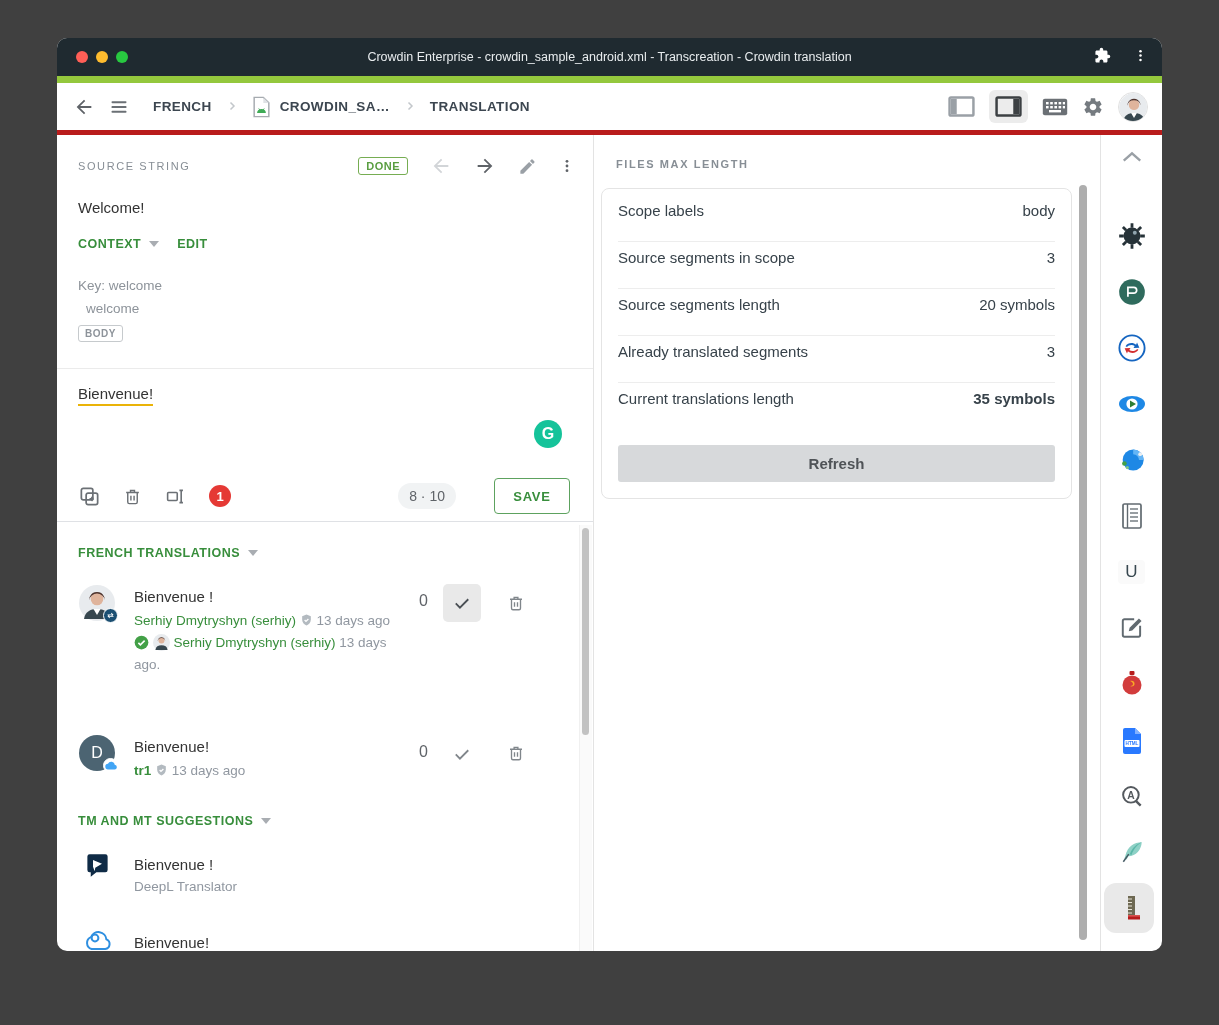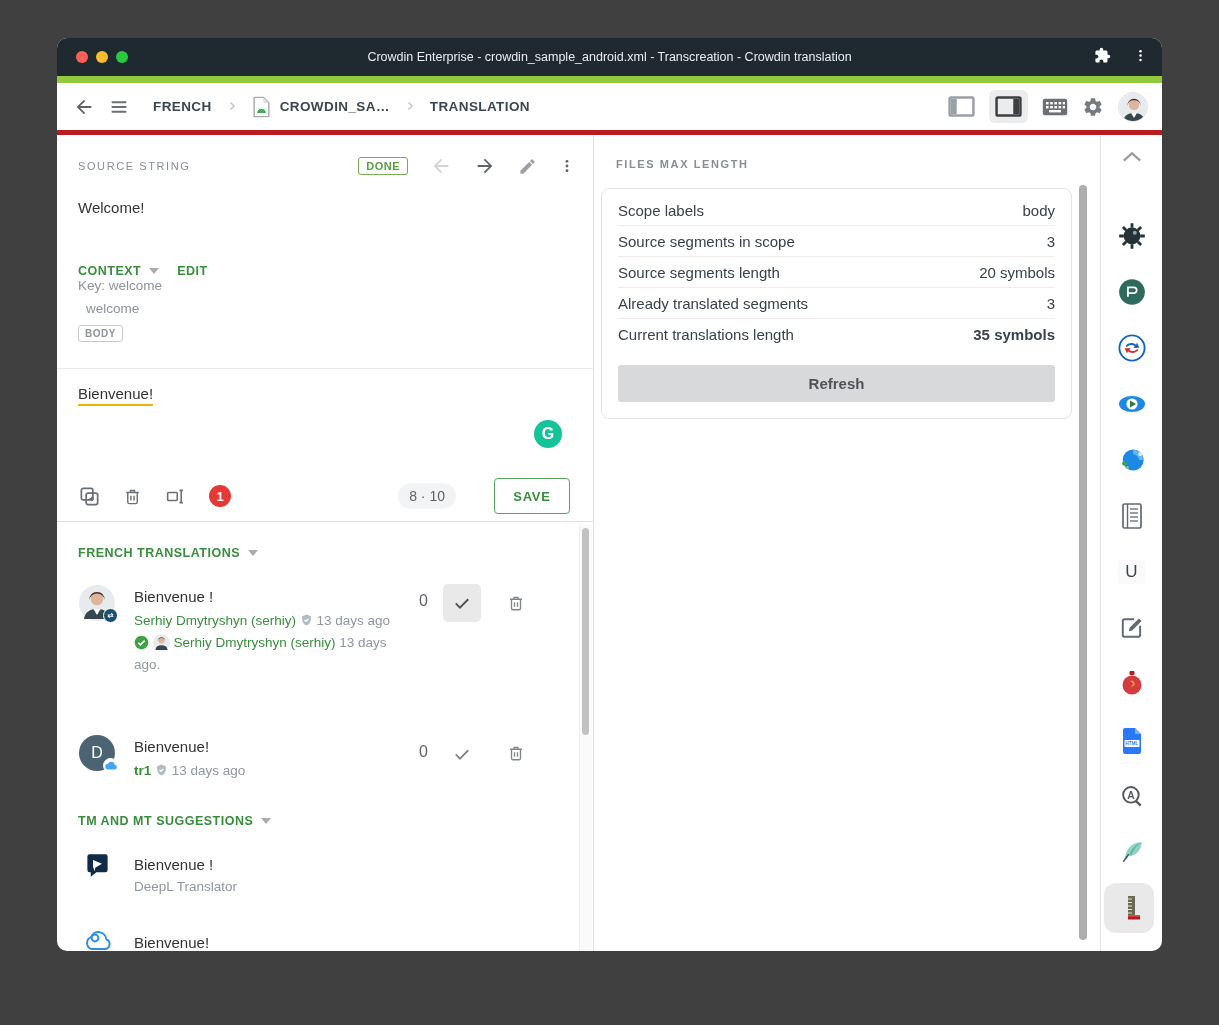--- a/index.html
+++ b/index.html
@@ -75,7 +75,7 @@
   
   .fml-head { position:absolute; left:22px; top:23px;font-weight:bold; }
   .fml-card { position:absolute; left:7px; top:53px; width:471px; border:1px solid #e4e4e4; border-radius:8px; background:#fff; padding:6px 16px 16px; }
-  .fml-row { display:flex; align-items:flex-start; justify-content:space-between; padding:7px 0 6px; border-bottom:1px solid #ededed; font-size:15px; color:#37424a; }
+  .fml-row { display:flex; align-items:flex-start; justify-content:space-between; padding:7px 0 22px; border-bottom:1px solid #ededed; font-size:15px; color:#37424a; }
   .fml-row .val { color:#37424a; }
   .fml-row .bold { font-weight:700; }
   .refresh-btn { margin-top:16px; height:37px; width:100%; background:#d7d9db; border:none; border-radius:3px; color:#4f5357; font-size:15px; font-weight:600; cursor:pointer; font-family:"Liberation Sans",sans-serif; }

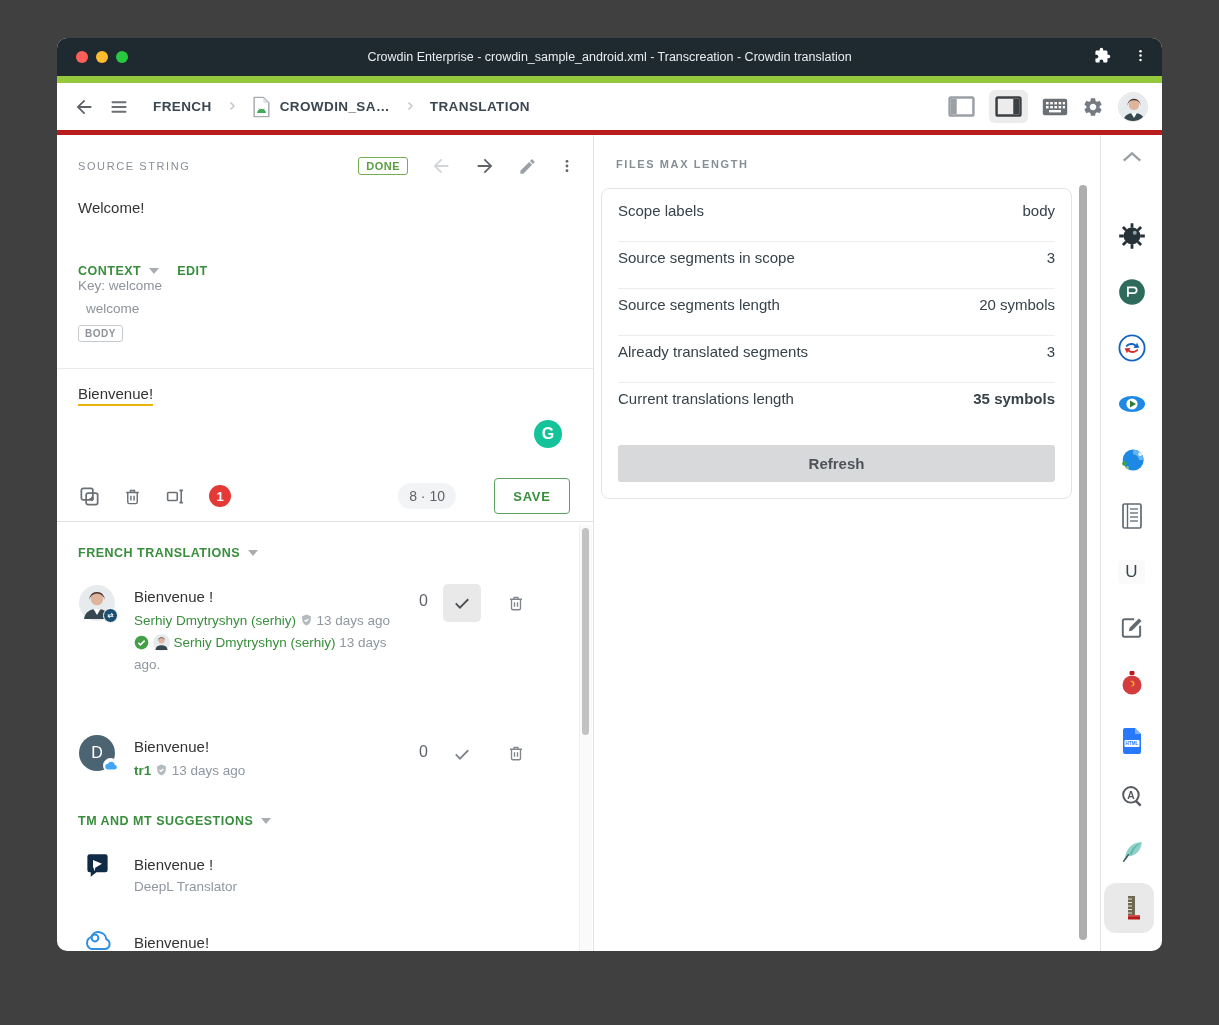--- a/index.html
+++ b/index.html
@@ -38,7 +38,7 @@
   .editor-head .tools { margin-left:auto; display:flex; align-items:center; gap:22px; }
   .done-chip { font-size:11px; font-weight:700; letter-spacing:.5px; color:#5a9e41; border:1px solid #76ad52; border-radius:3px; padding:2px 7px; }
   .source-text { position:absolute; left:21px; top:64px; font-size:15px; color:#333; }
-  .context-row { position:absolute; left:21px; top:129px; display:flex; align-items:center; gap:8px; }
+  .context-row { position:absolute; left:21px; top:102px; display:flex; align-items:center; gap:8px; }
   .green-link { color:#388e3c; font-size:12.5px; font-weight:700; letter-spacing:.5px; cursor:pointer; }
   .tri-down { width:0; height:0; border-left:5px solid transparent; border-right:5px solid transparent; border-top:6px solid #a9adb2; display:inline-block; }
   .ctx-key { position:absolute; left:21px; top:143px; font-size:13.5px; color:#8d939a; }

